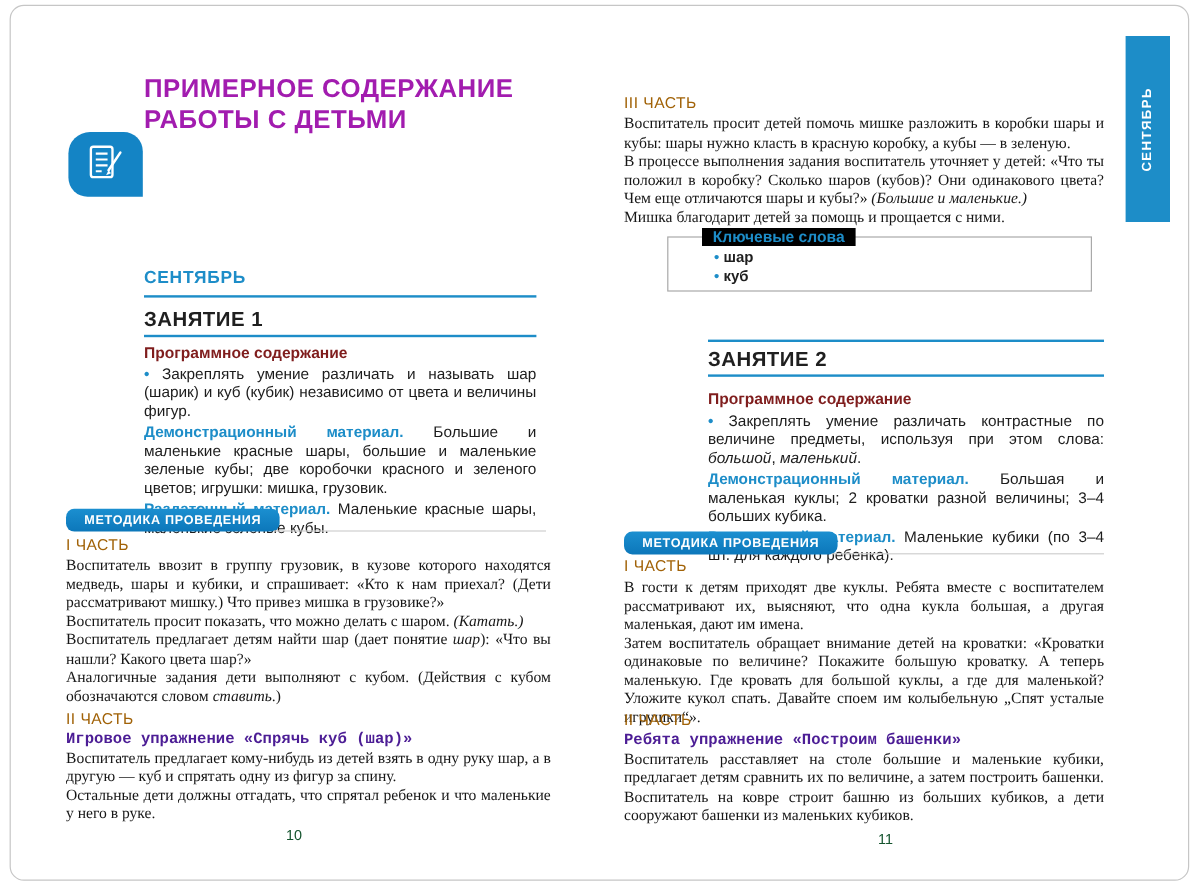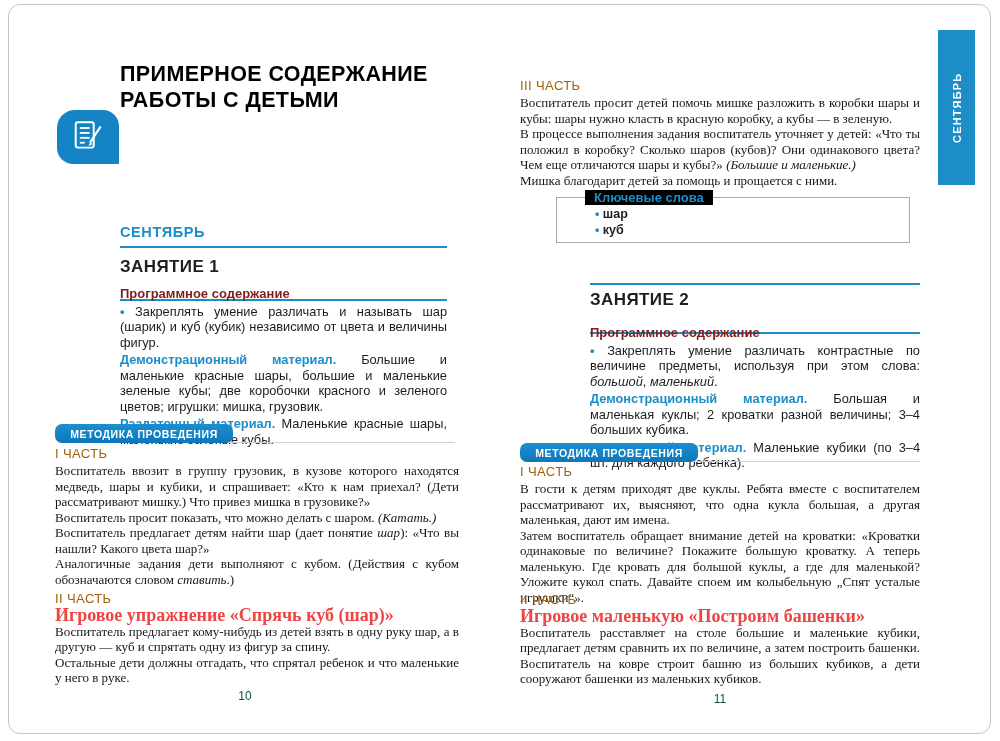--- a/index.html
+++ b/index.html
@@ -11,7 +11,7 @@
   .frame { position:absolute; left:8px; top:4px; right:9px; bottom:7px;
            border:1px solid #c6c6c6; border-radius:12px; }
   .main-title { left:120px; top:61px; width:350px; font-size:21.5px; line-height:26px;
-                font-weight:600; color:#000000; letter-spacing:0.4px; }
+                font-weight:600; color:#a21caf; letter-spacing:0.4px; }
   .icon-box { left:57px; top:110px; width:62px; height:54px; background:#1484c5;
               border-radius:18px 16px 0 16px; display:flex; align-items:center; justify-content:center; }
   .month-heading { left:120px; top:224px; width:327px; font-size:14.5px; font-weight:700;

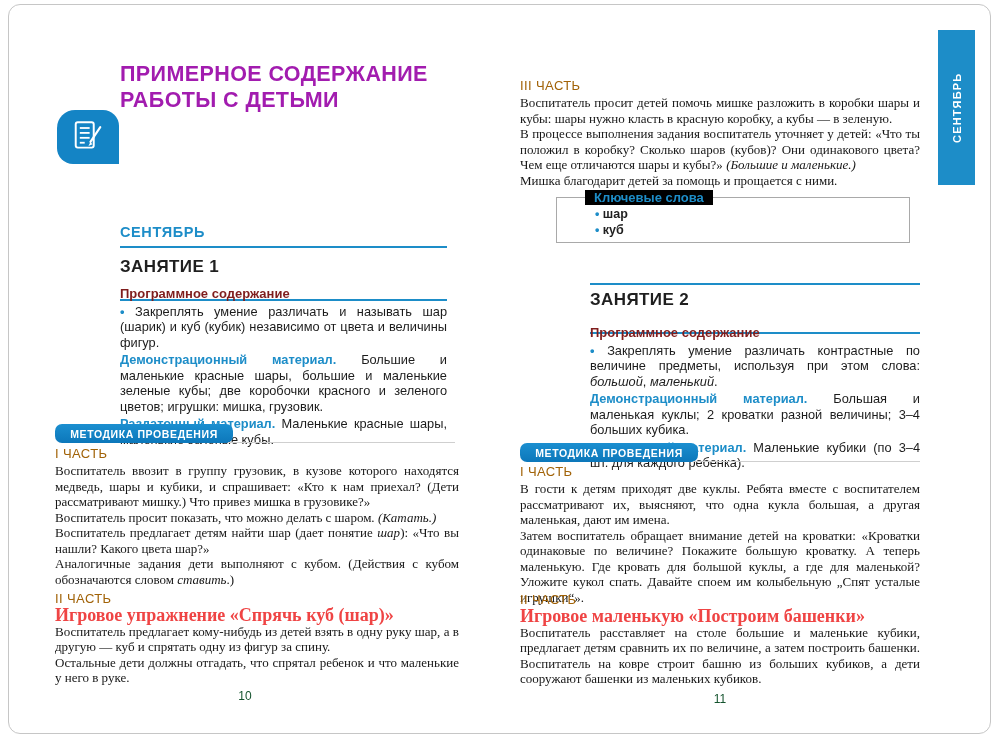--- a/index.html
+++ b/index.html
@@ -18,7 +18,7 @@
                    color:#1d8dc8; letter-spacing:0.6px; padding-bottom:6px;
                    border-bottom:2px solid #1d8dc8; }
   .lesson-title { font-size:17px; font-weight:700; color:#1f1f1f; letter-spacing:0.4px;
-                  padding:5px 0 22px 0; border-bottom:2px solid #1d8dc8; }
+                  padding:5px 0 2px 0; border-bottom:2px solid #1d8dc8; }
   .top-rule { height:2px; background:#1d8dc8; }
   .sec-label { font-size:13px; font-weight:700; color:#7f1d1d; margin-bottom:2px; }
   .sans-body { font-size:12.8px; line-height:15.5px; text-align:justify; hyphens:auto; }

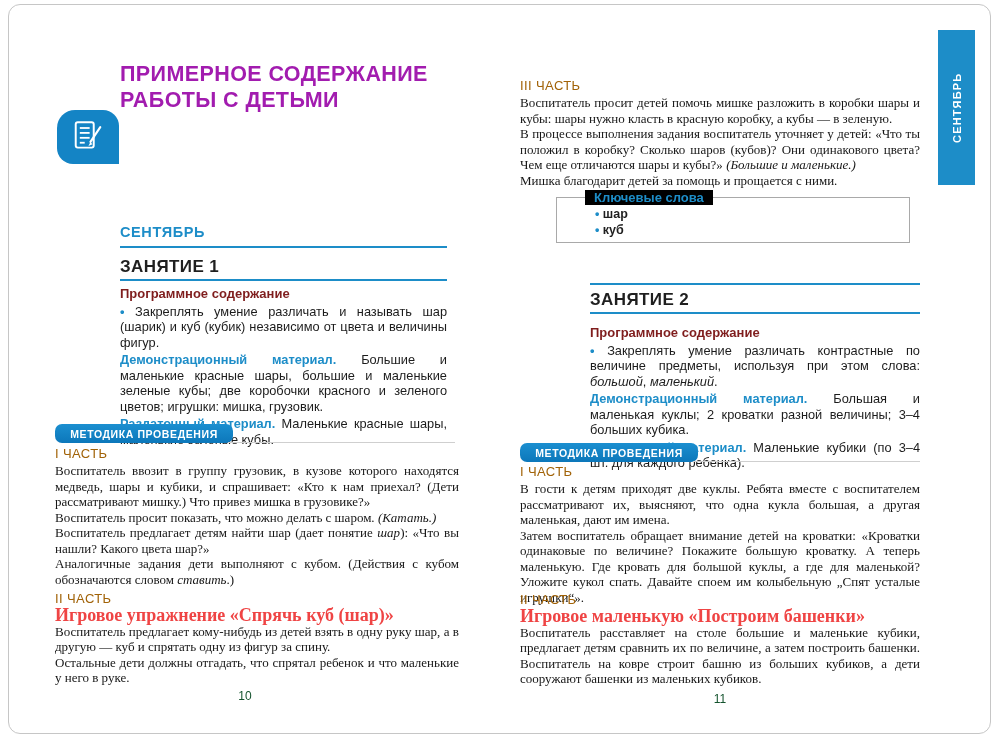--- a/index.html
+++ b/index.html
@@ -36,8 +36,8 @@
   .serif-body { font-family:"Liberation Serif", serif; font-size:13px; line-height:15.5px;
                 text-align:justify; hyphens:auto; color:#161616; }
   .serif-body p { margin:0; }
-  .serif-subtitle { font-family:Liberation Serif, serif; font-weight:700; font-size:18px;
-                    line-height:15.5px; color:#ef4444; }
+  .serif-subtitle { font-family:Liberation Mono, monospace; font-weight:700; font-size:13px;
+                    line-height:15.5px; color:#4c1d95; }
 
   .page-number { font-size:12px; color:#14532d; text-align:center; }
 

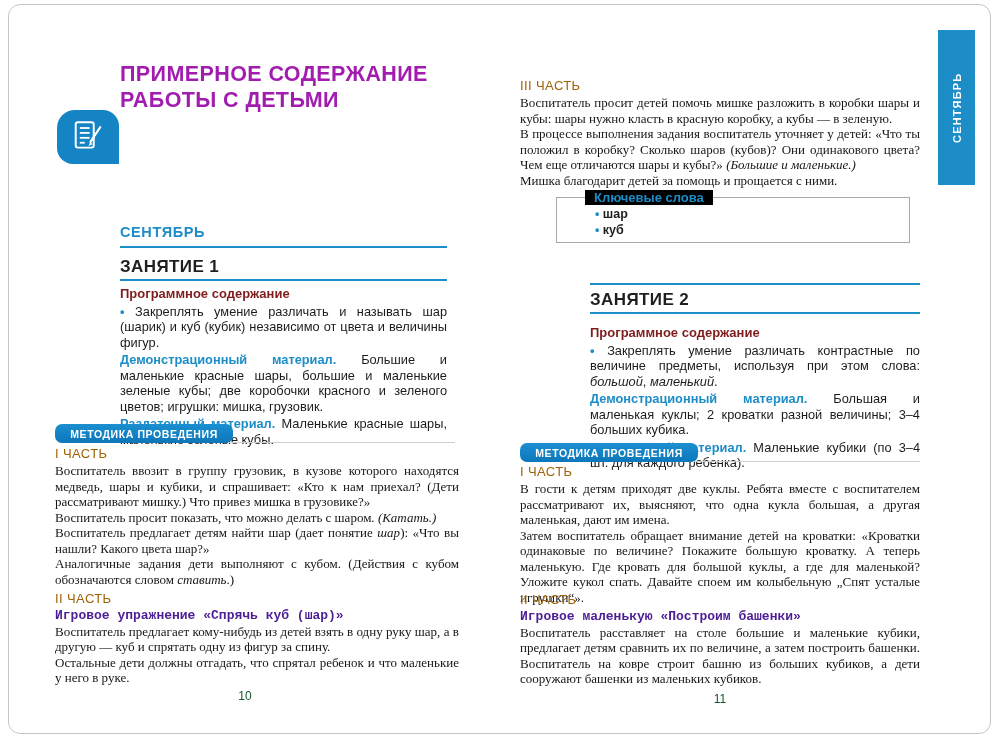--- a/index.html
+++ b/index.html
@@ -156,7 +156,7 @@
 
 <div class="abs" style="left:520px; top:592px; width:400px;">
   <div class="part-heading">II ЧАСТЬ</div>
-  <div class="serif-subtitle">Игровое маленькую «Построим башенки»</div>
+  <div class="serif-subtitle">Ребята упражнение «Построим башенки»</div>
   <div class="serif-body">
     <p>Воспитатель расставляет на столе большие и маленькие кубики, предлагает детям сравнить их по величине, а затем построить башенки. Воспитатель на ковре строит башню из больших кубиков, а дети сооружают башенки из маленьких кубиков.</p>
   </div>

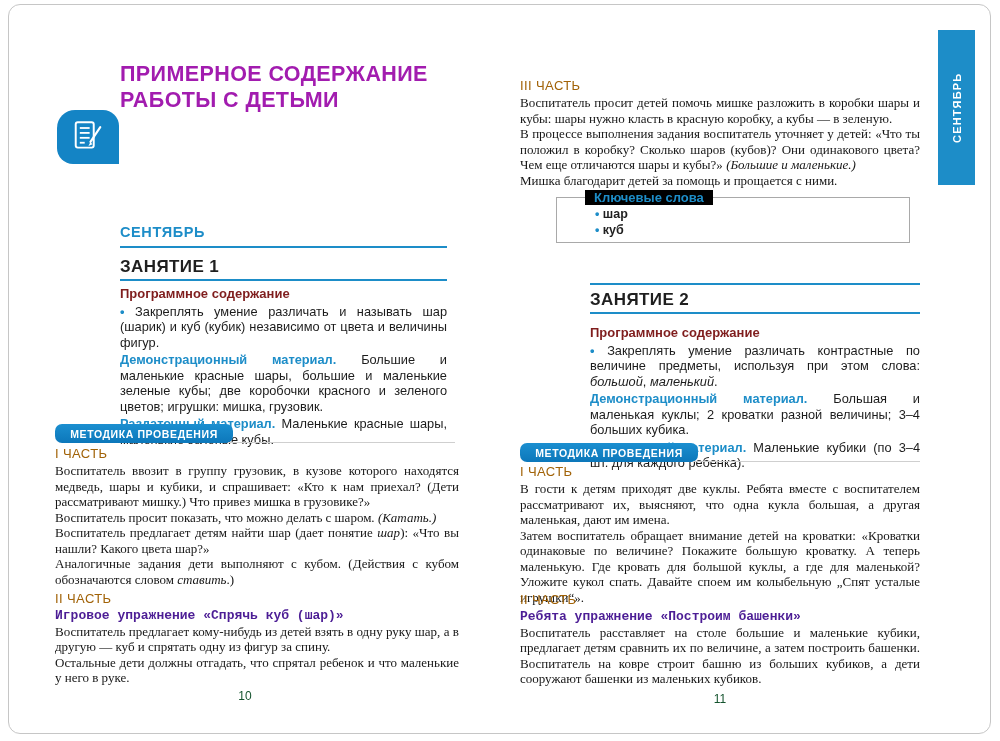--- a/index.html
+++ b/index.html
@@ -162,7 +162,7 @@
   </div>
 </div>
 
-<div class="abs page-number" style="left:520px; top:692px; width:400px;">11</div>
+<div class="abs page-number" style="left:538px; top:692px; width:400px;">11</div>
 
 <div class="abs side-tab">СЕНТЯБРЬ</div>
 

